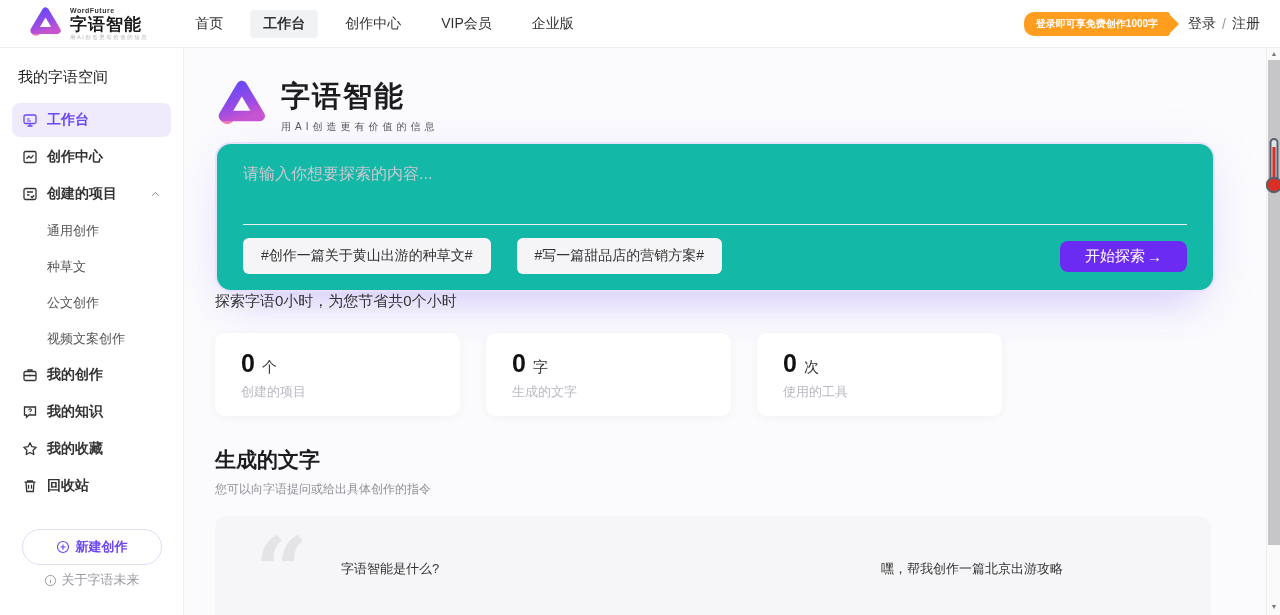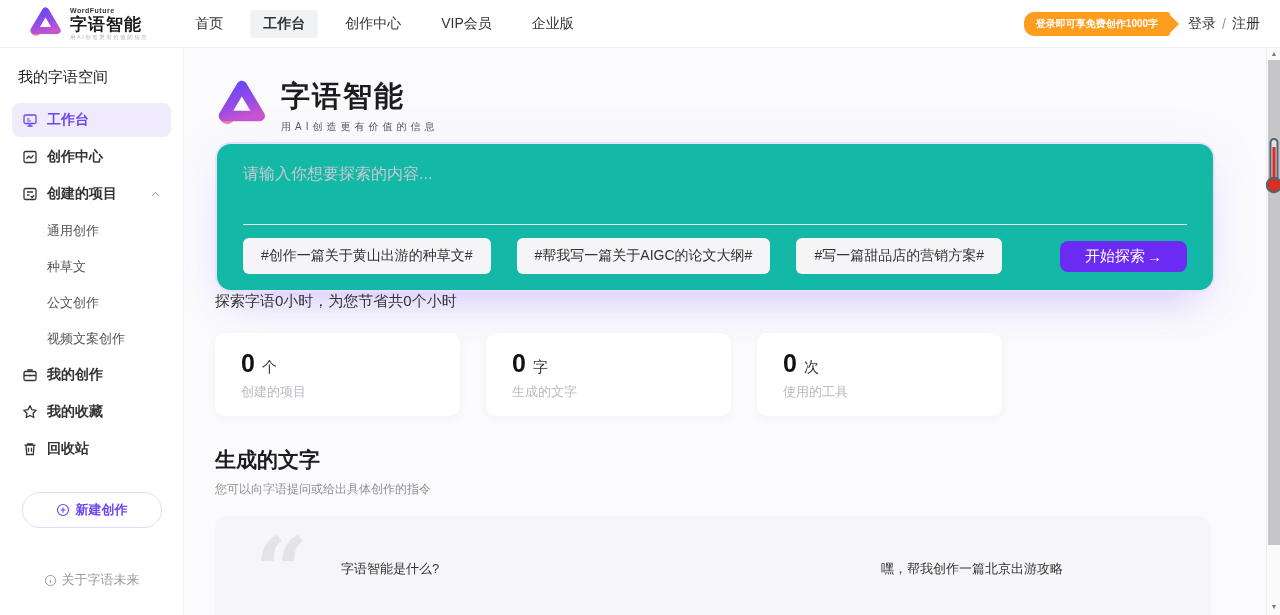--- a/index.html
+++ b/index.html
@@ -224,7 +224,6 @@
         <div class="card-divider"></div>
         <div class="chips-row">
           <span class="chip">#创作一篇关于黄山出游的种草文#</span>
-          <span class="chip">#帮我写一篇关于AIGC的论文大纲#</span>
           <span class="chip">#写一篇甜品店的营销方案#</span>
           <button class="explore-btn">
             <span>开始探索</span>

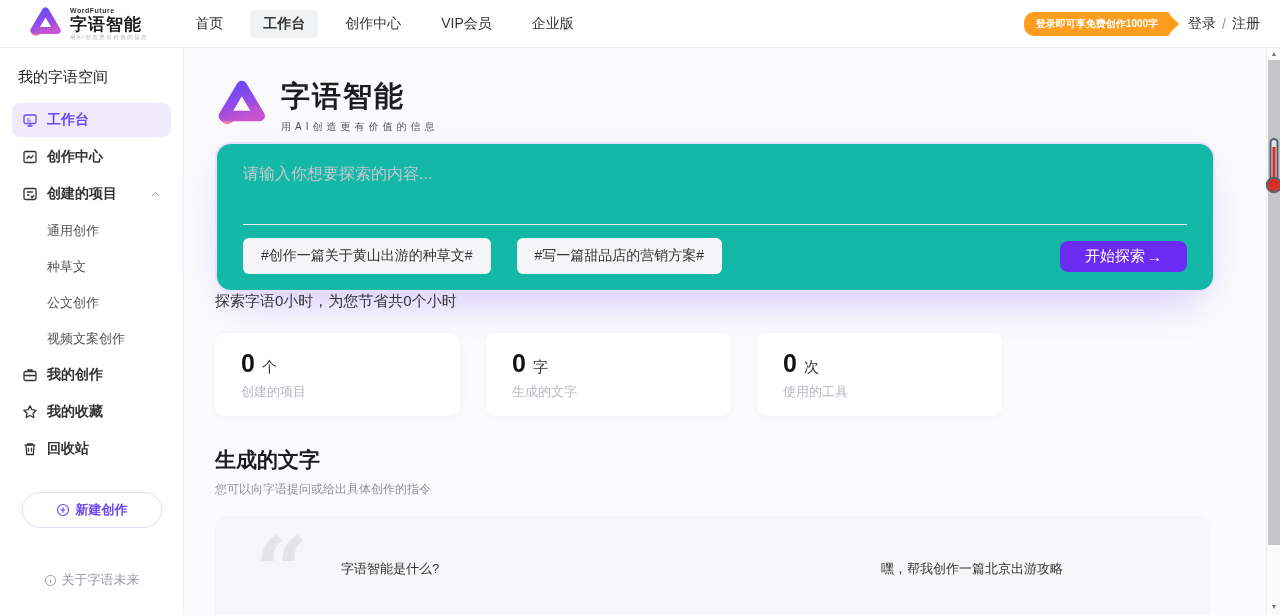--- a/index.html
+++ b/index.html
@@ -164,6 +164,13 @@
       <span>我的创作</span>
     </div>
 
+    <div class="sb-item">
+      <svg class="icon16" viewBox="0 0 16 16" fill="none" stroke="currentColor" stroke-width="1.3">
+        <path d="M2.5 3h11v8h-6.5l-2.5 2.2V11h-2z"></path>
+          <path d="M6.8 6.2c0-.9.6-1.4 1.3-1.4s1.3.5 1.3 1.2c0 .9-1.3 1-1.3 1.9M8.1 9.3v.4" stroke-width="1.1"></path>
+      </svg>
+      <span>我的知识</span>
+    </div>
 
     <div class="sb-item">
       <svg class="icon16" viewBox="0 0 16 16" fill="none" stroke="currentColor" stroke-width="1.3" stroke-linejoin="round">

